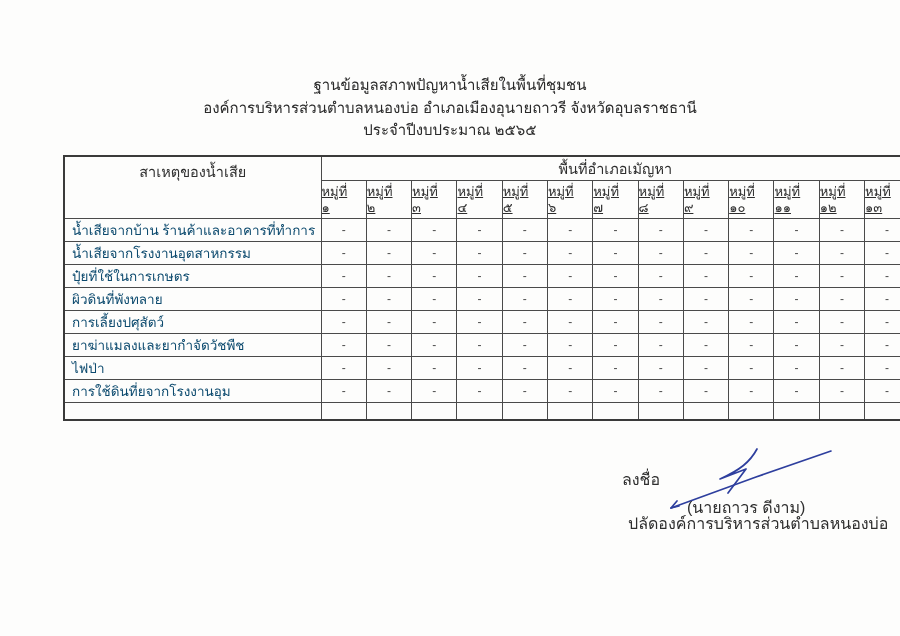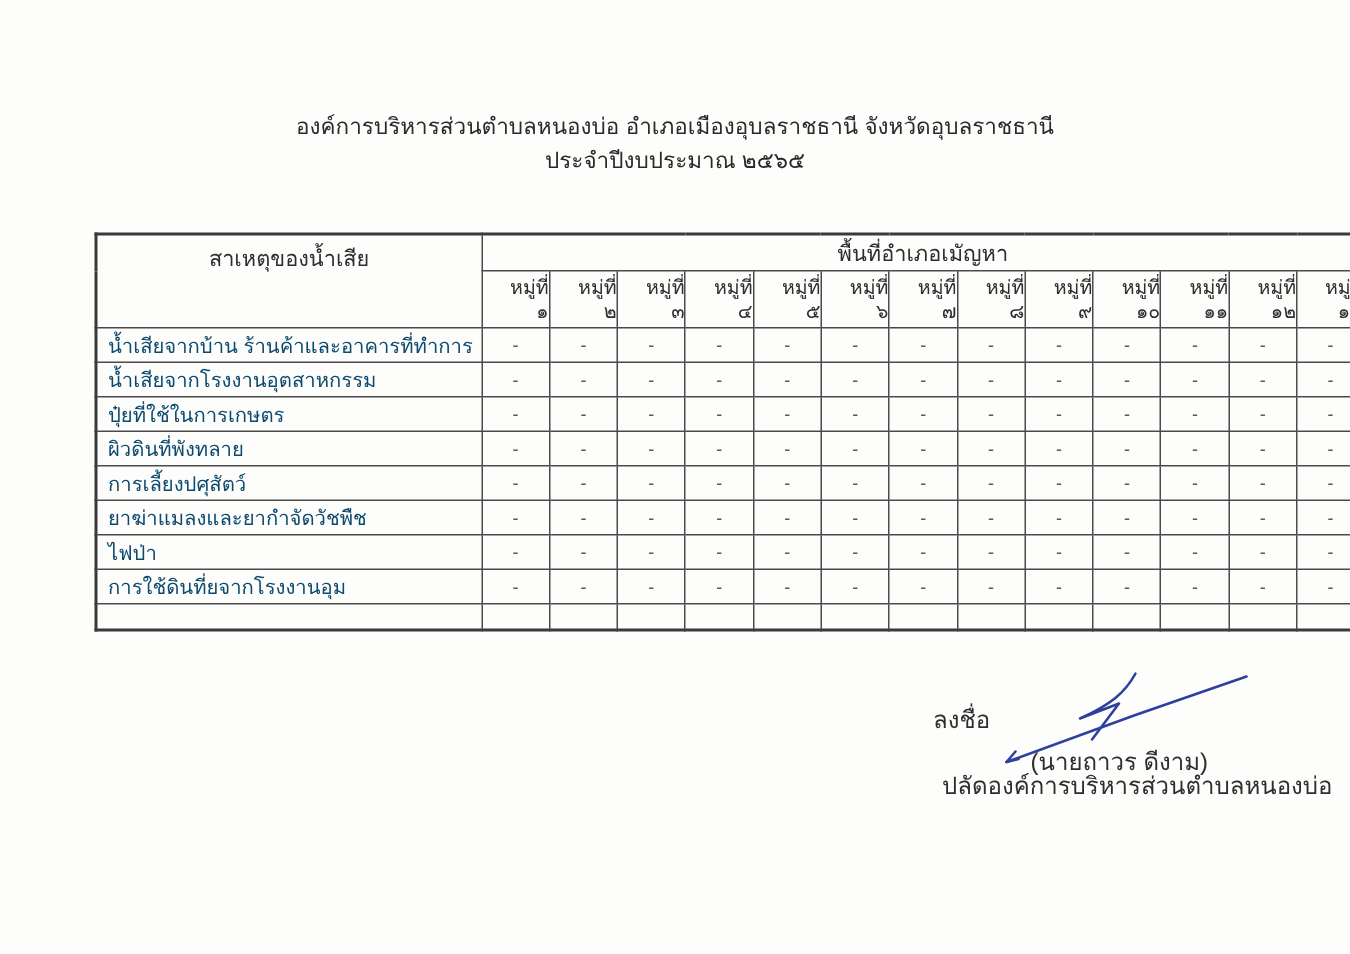--- a/index.html
+++ b/index.html
@@ -84,6 +84,7 @@
 <div class="page">
 
   <div class="title-block">
+    <div>ฐานข้อมูลสภาพปัญหาน้ำเสียในพื้นที่ชุมชน</div>
     <div>องค์การบริหารส่วนตำบลหนองบ่อ อำเภอเมืองอุบลราชธานี  จังหวัดอุบลราชธานี</div>
     <div>ประจำปีงบประมาณ ๒๕๖๕</div>
   </div>

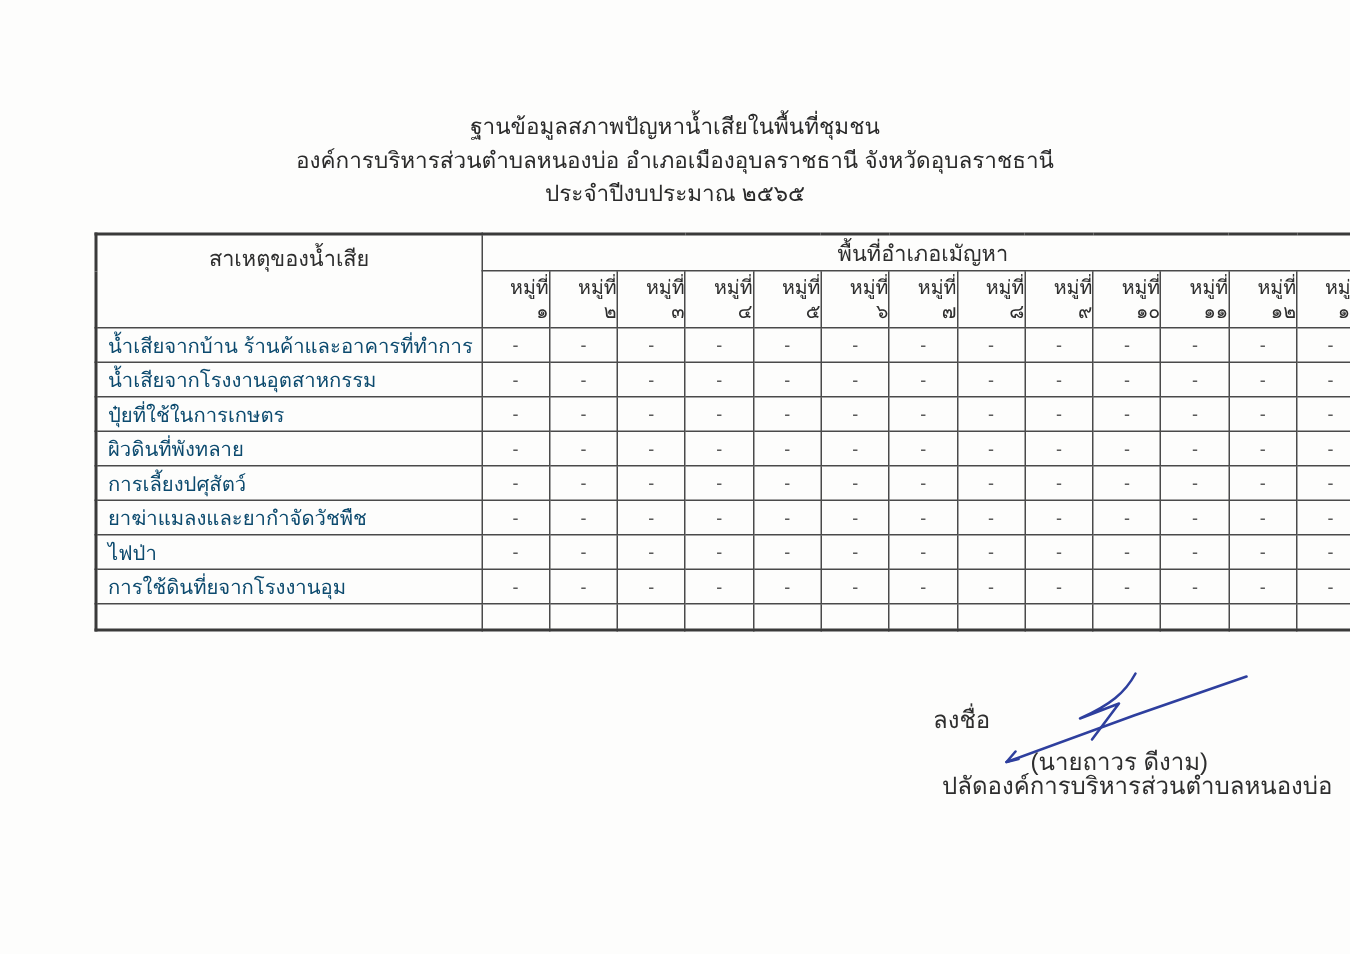--- a/index.html
+++ b/index.html
@@ -85,7 +85,7 @@
 
   <div class="title-block">
     <div>ฐานข้อมูลสภาพปัญหาน้ำเสียในพื้นที่ชุมชน</div>
-    <div>องค์การบริหารส่วนตำบลหนองบ่อ อำเภอเมืองอุบลราชธานี  จังหวัดอุบลราชธานี</div>
+    <div>องค์การบริหารส่วนตำบลหนองบ่อ อำเภอเมืองอุนายถาวรี  จังหวัดอุบลราชธานี</div>
     <div>ประจำปีงบประมาณ ๒๕๖๕</div>
   </div>
 

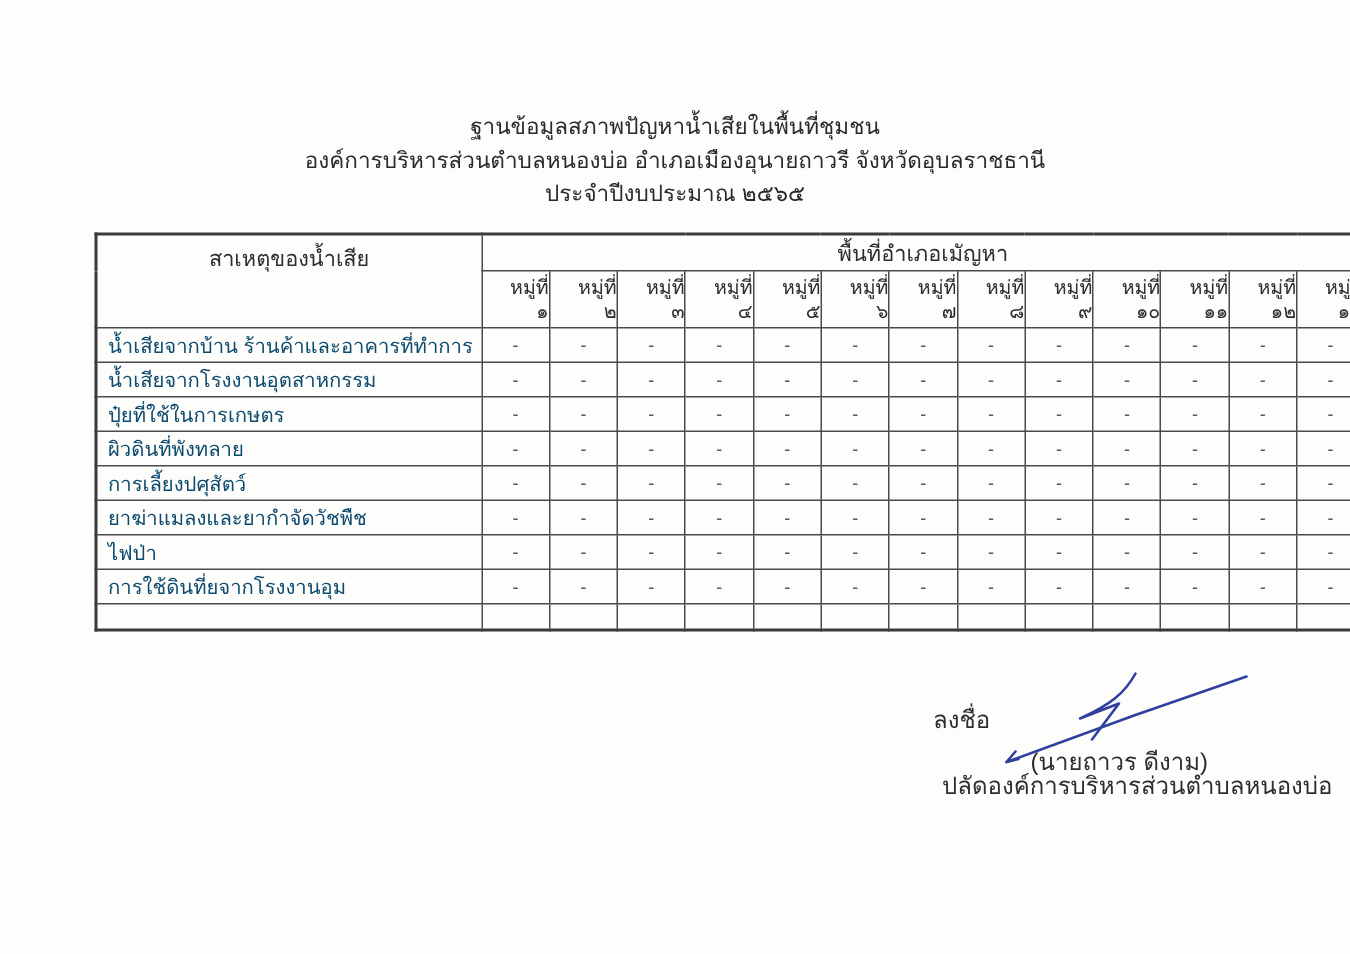--- a/index.html
+++ b/index.html
@@ -54,11 +54,12 @@
     font-size: 14.5px;
   }
   .village-h {
-    text-align: right;
+    text-align: left;
     vertical-align: middle;
     font-size: 13px;
     line-height: 16px;
     padding: 2px 0;
+    text-decoration: underline;
   }
   .doc-table tbody tr { height: 22px; }
   .doc-table tbody tr.empty-row { height: 17px; }

